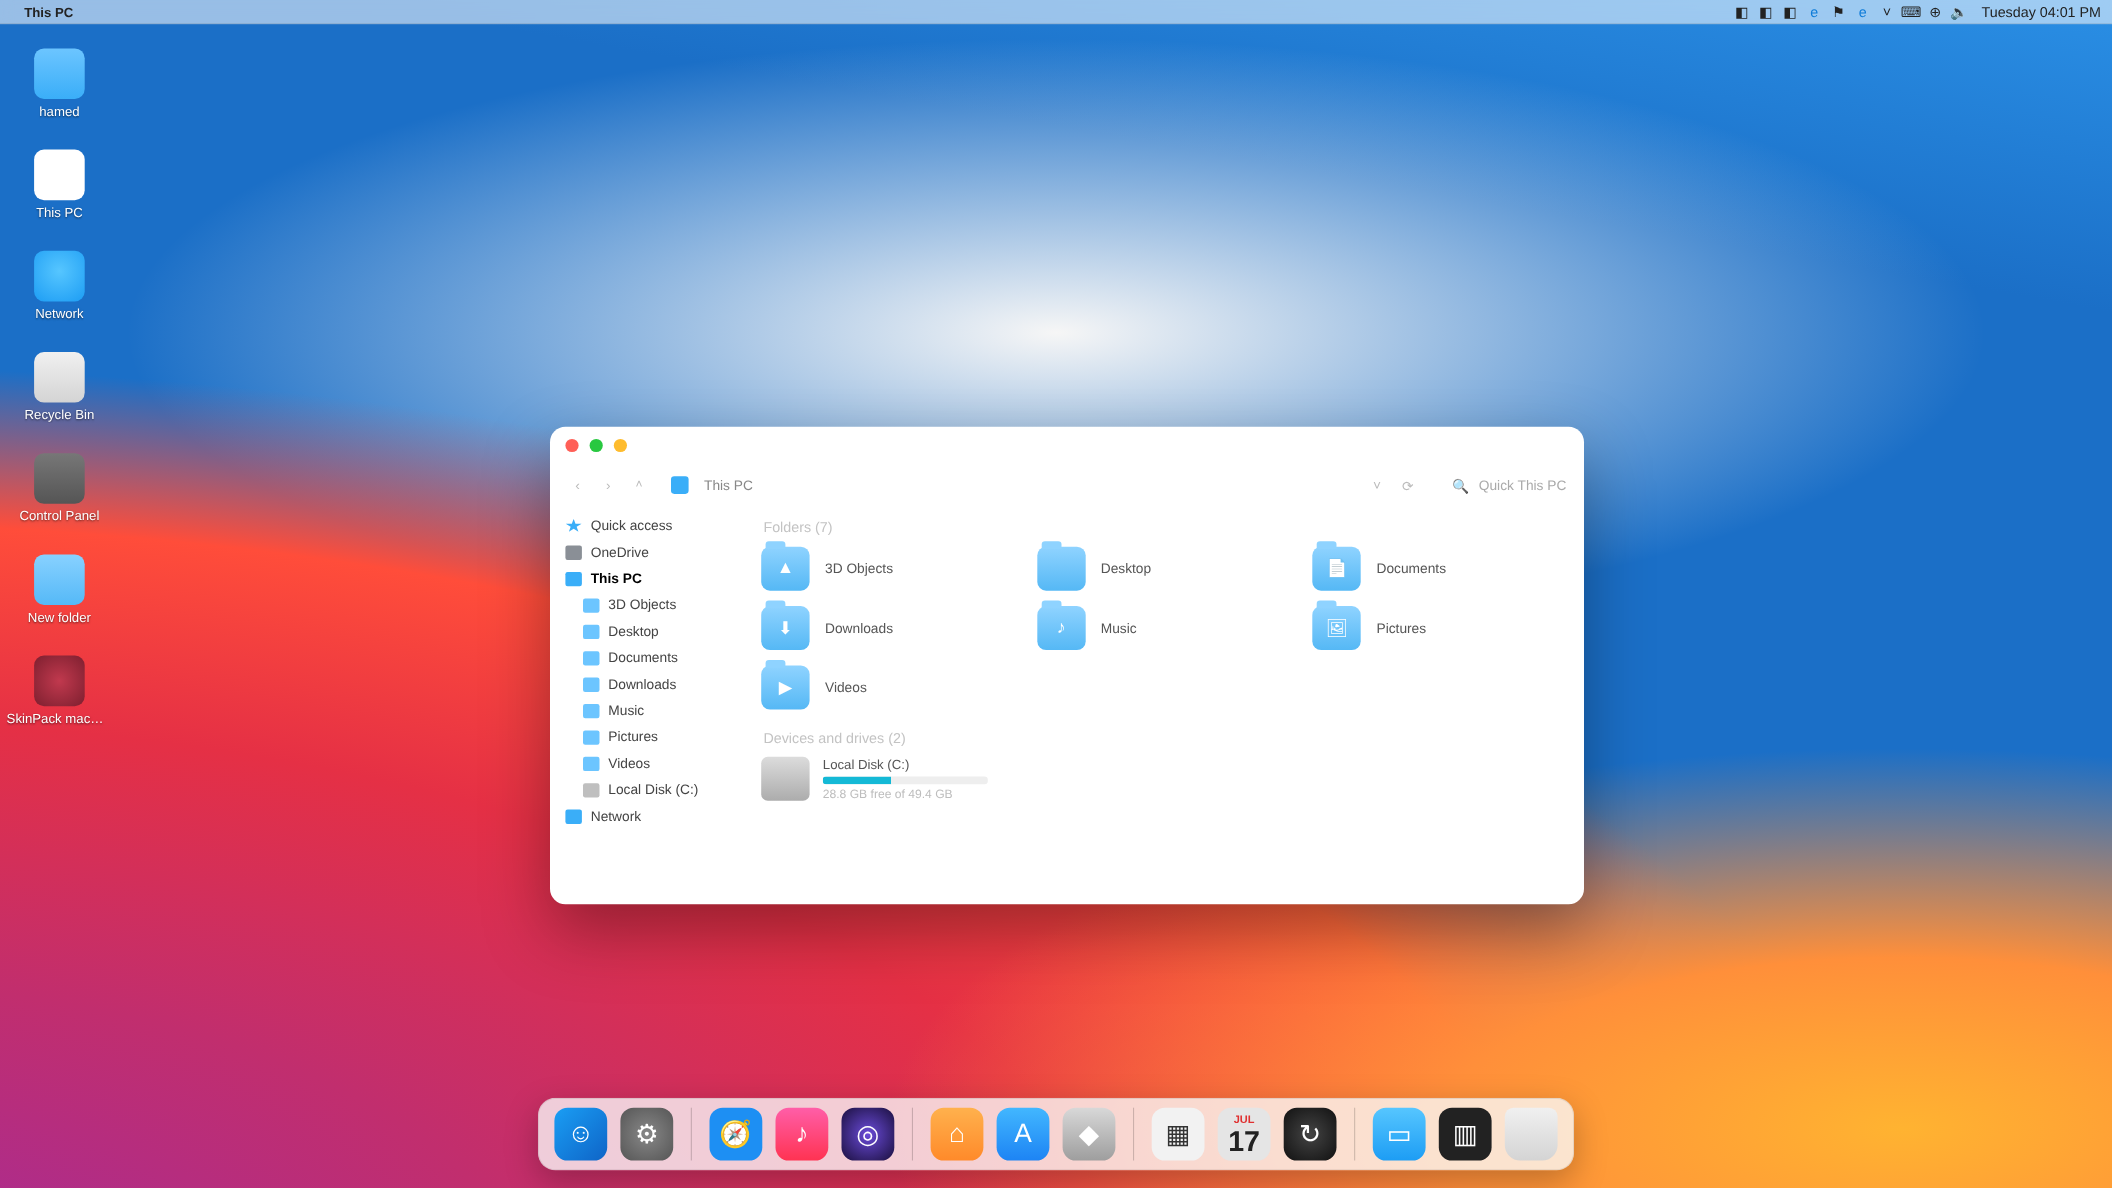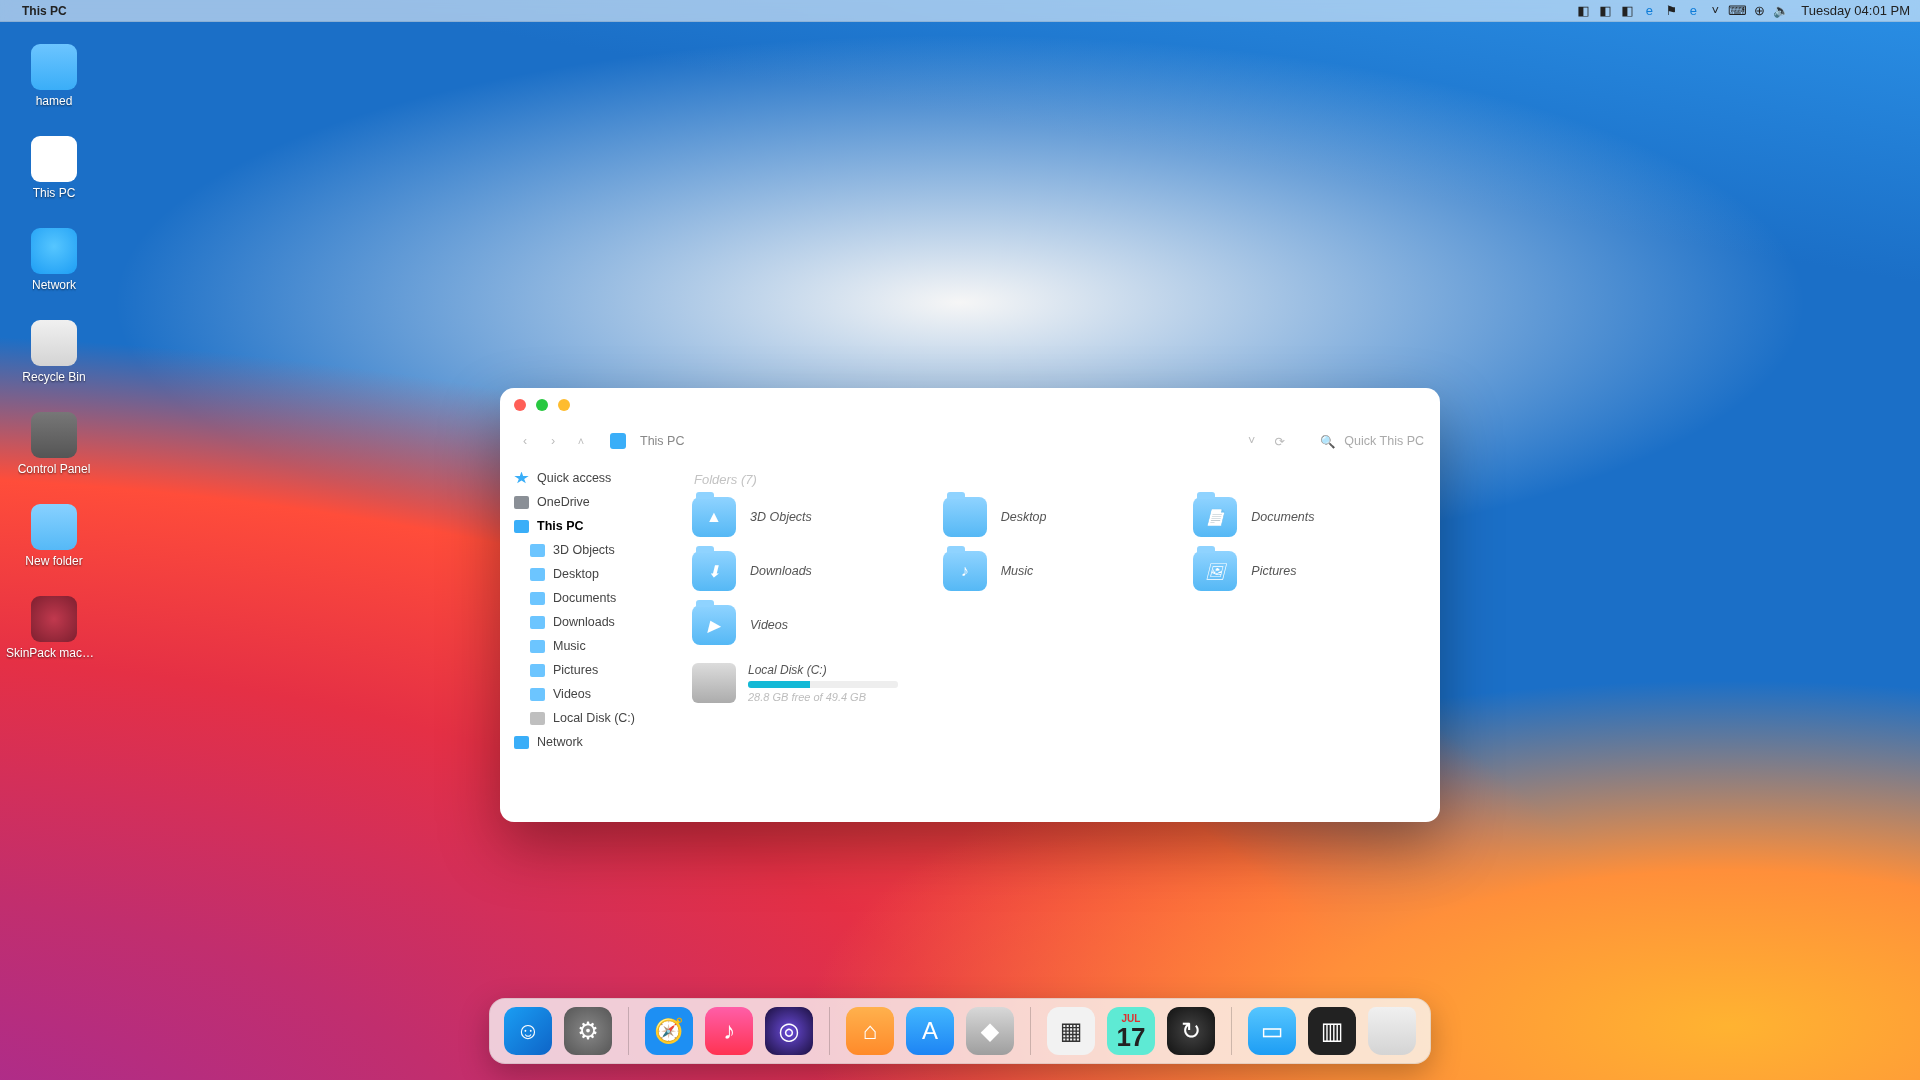--- a/index.html
+++ b/index.html
@@ -72,7 +72,7 @@
 .si-drv   { background:#bfbfbf; }
 .si-net   { background:#3aaef8; border-radius:50%; }
 
-.content { flex:1; padding:6px 20px 4px 8px; overflow:auto;font-style:italic; }
+.content { flex:1; padding:6px 20px 4px 8px; overflow:auto; }
 .section-h { color:#c3c3c3; font-size:13px; margin:6px 0 10px 2px; }
 .grid { display:grid; grid-template-columns:repeat(3,1fr); gap:14px 24px; margin-bottom:18px; }
 .folder { display:flex; align-items:center; gap:14px; font-size:12.5px; color:#555; cursor:pointer; }

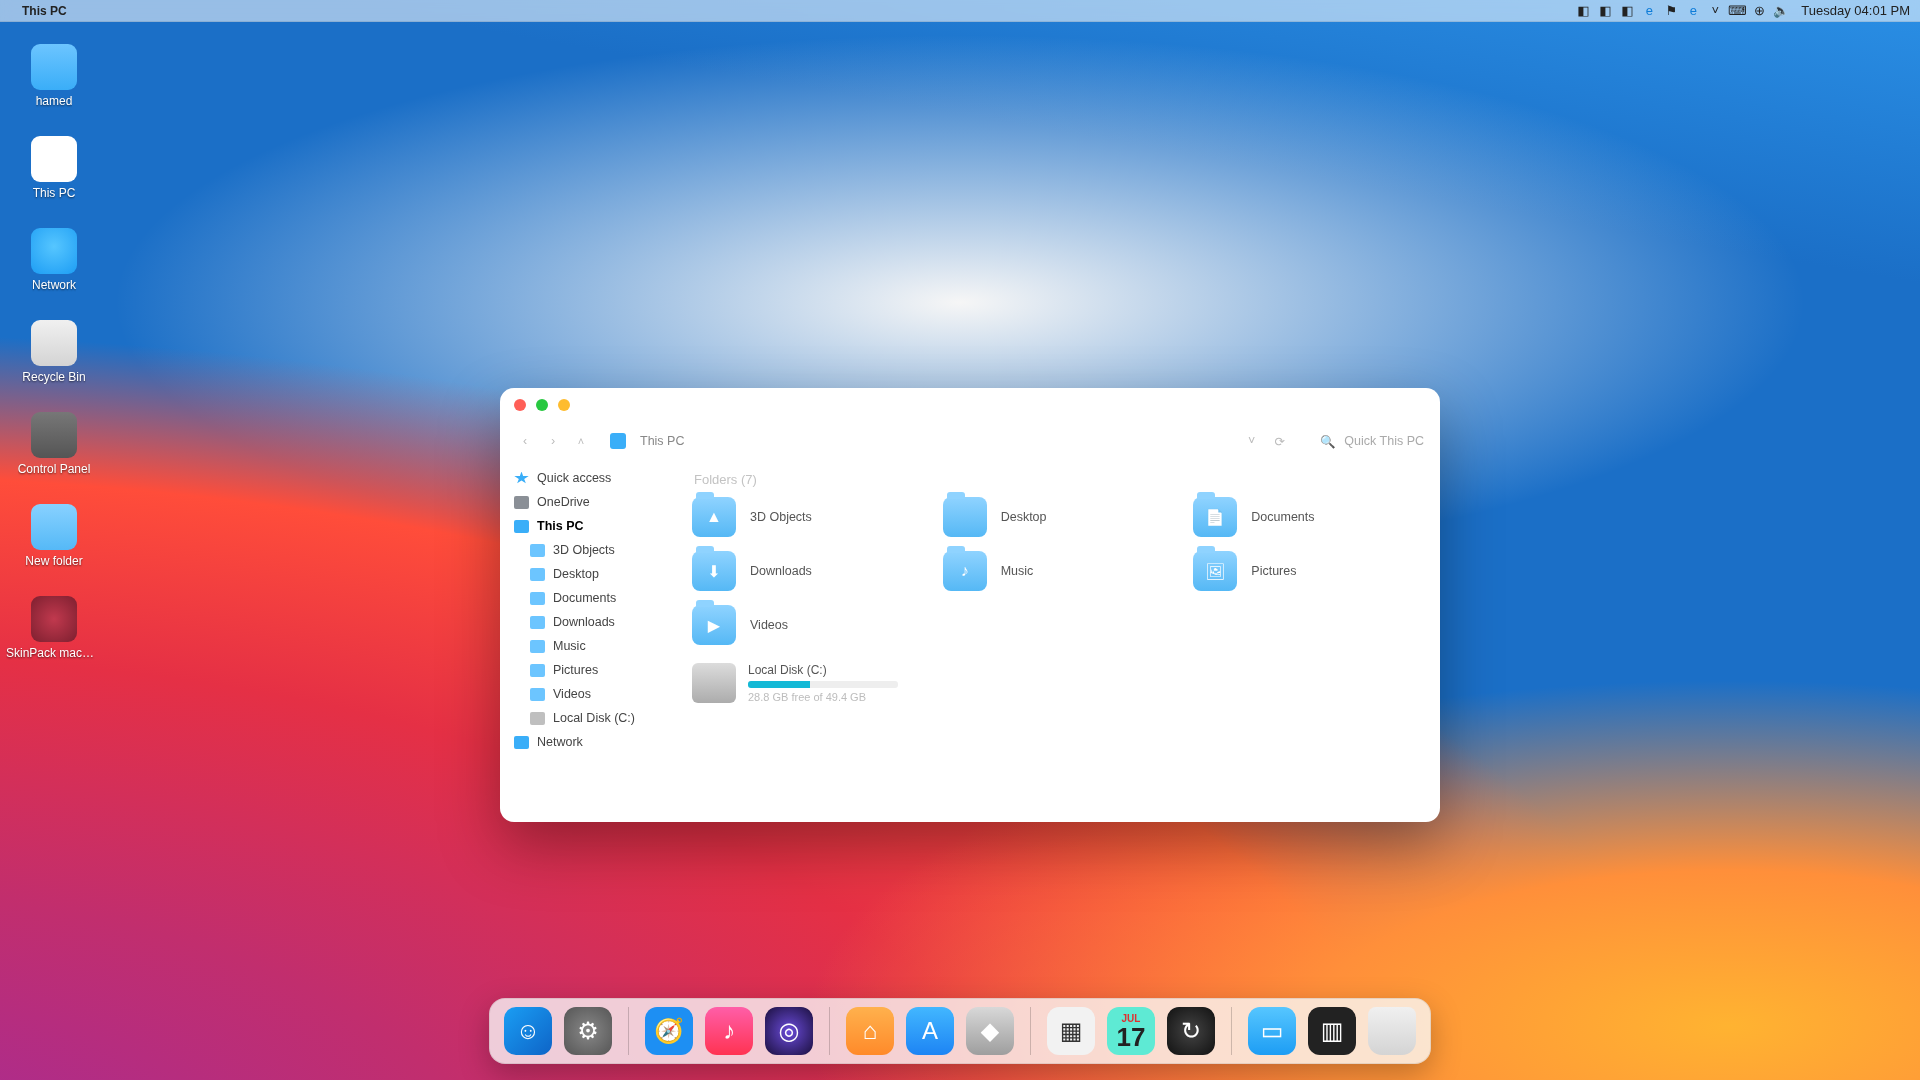--- a/index.html
+++ b/index.html
@@ -293,6 +293,7 @@
      </div>
         </div>
 
+      <div class="section-h">Devices and drives (2)</div>
       <div class="drives">
         <div class="drive">
           <div class="drv-ico drv-hdd"></div>

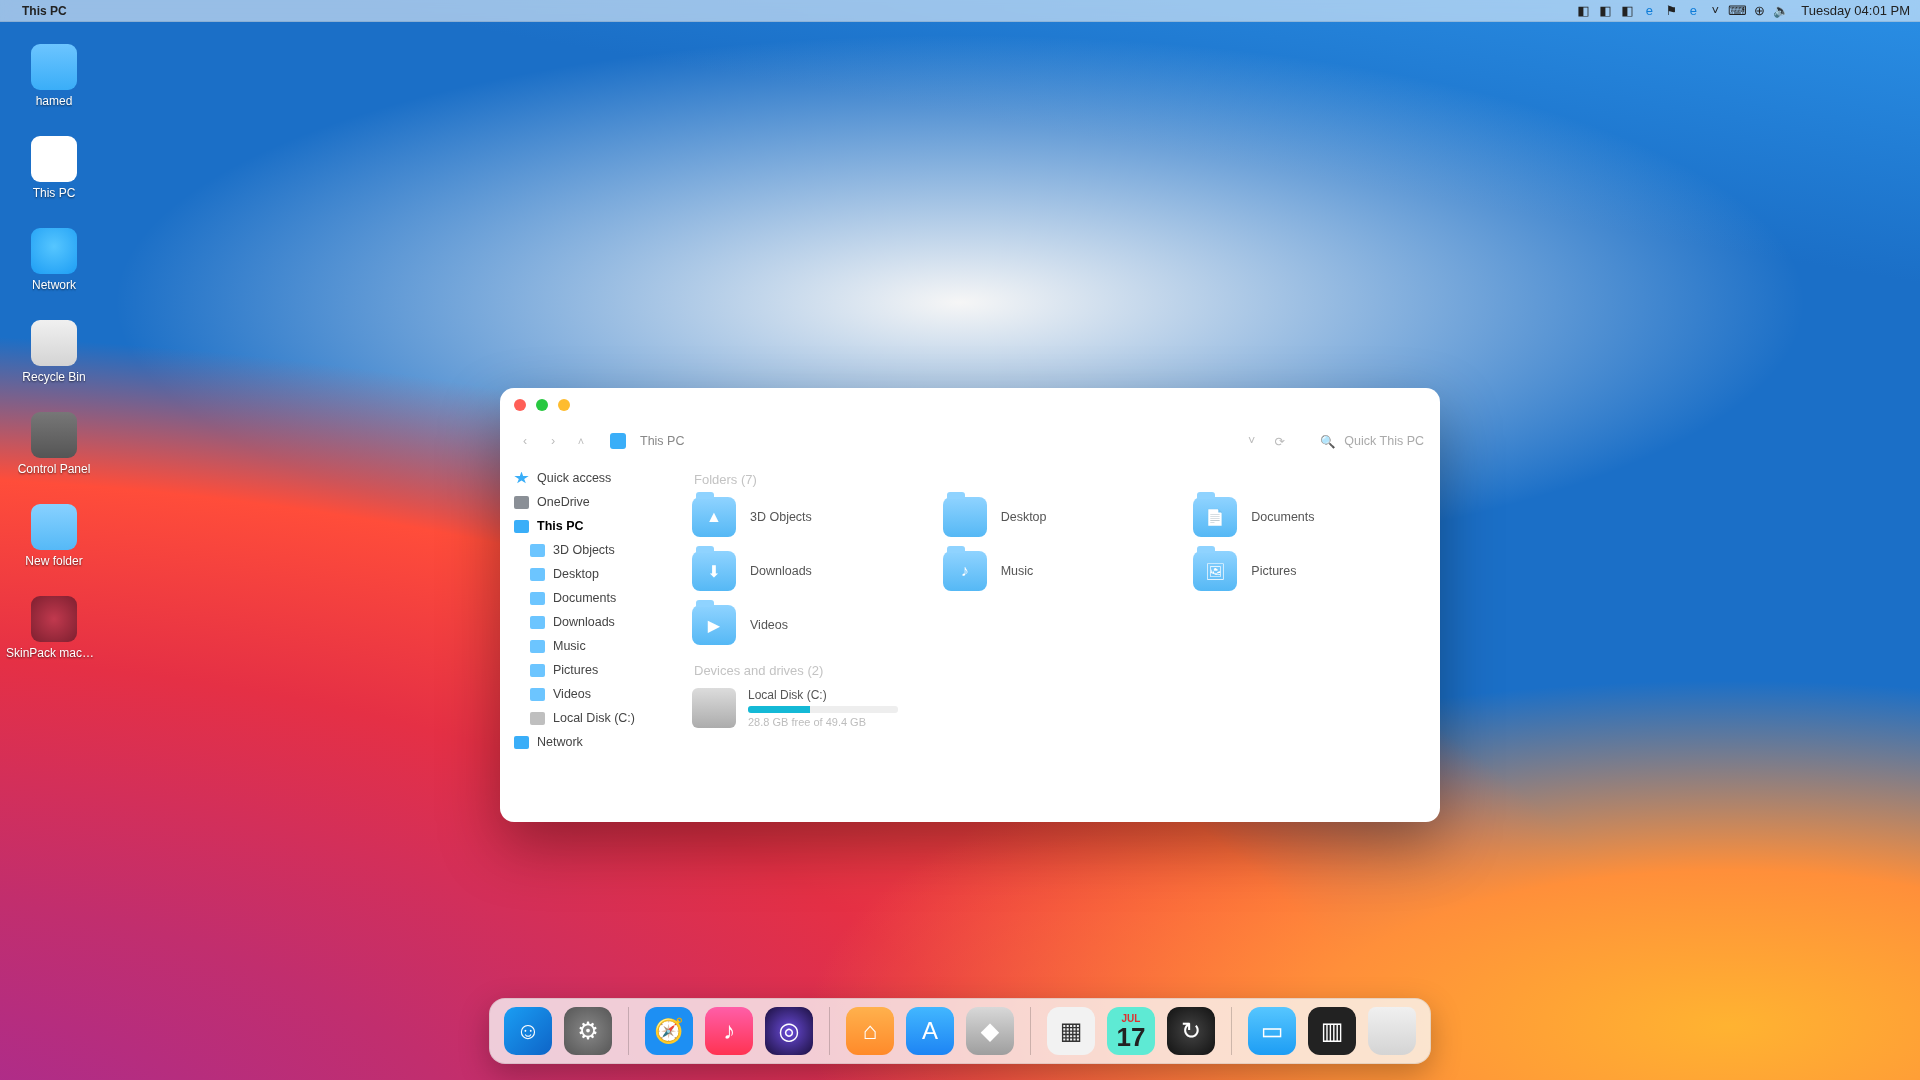--- a/index.html
+++ b/index.html
@@ -106,7 +106,7 @@
 .di-appstore { background:linear-gradient(#42b7ff,#1d84f4); }
 .di-bootcamp { background:linear-gradient(#d8d8d8,#9e9e9e); }
 .di-launch   { background:#f2f2f2; color:#333; }
-.di-cal      { background:#5eead4; color:#e03030; font-weight:700; flex-direction:column; font-size:10px; }
+.di-cal      { background:#e5e5e5; color:#e03030; font-weight:700; flex-direction:column; font-size:10px; }
 .di-cal b    { color:#222; font-size:26px; line-height:1; }
 .di-tm       { background:radial-gradient(circle,#444,#111); }
 .di-desk     { background:linear-gradient(#56c6ff,#1d9df4); }

